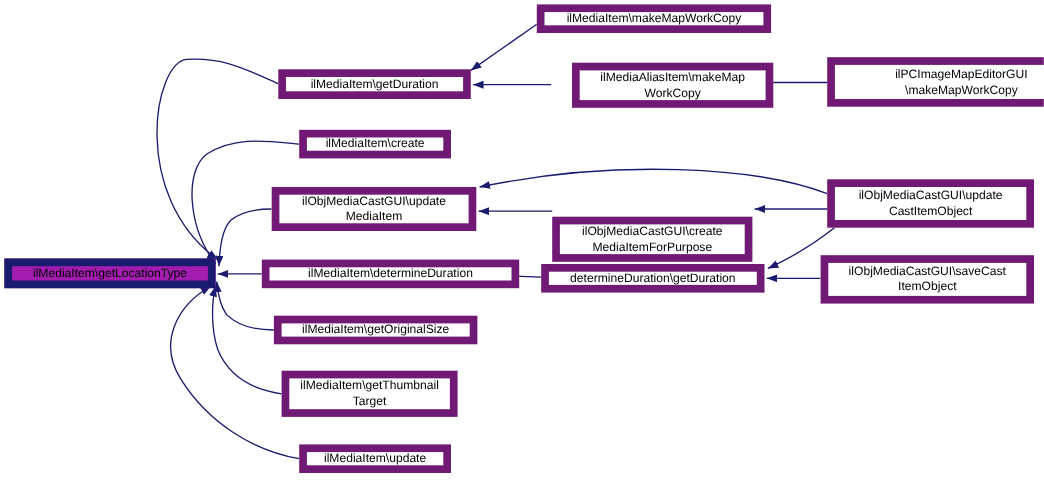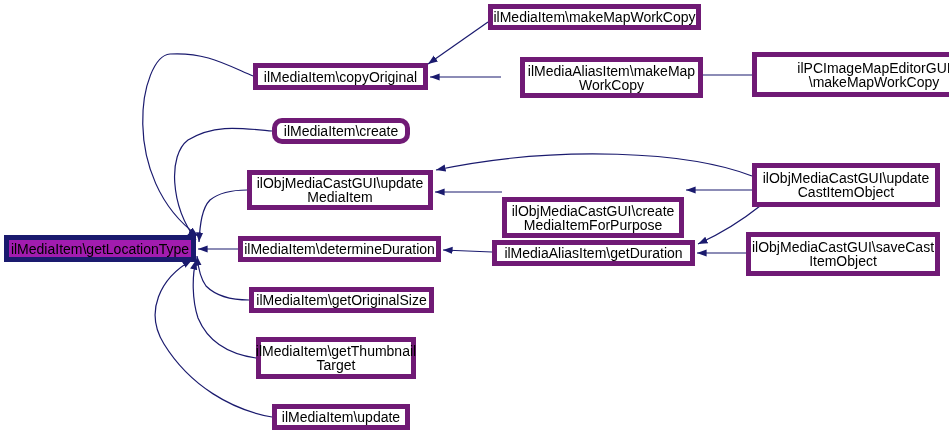--- a/index.html
+++ b/index.html
@@ -28,10 +28,10 @@
   .node {
     position: absolute;
     box-sizing: border-box;
-    border: 5px solid #701a75;
+    border: 7px solid #701a75;
     background: #ffffff;
     color: #000000;
-    font-size: 14px;
+    font-size: 11px;
     line-height: 14px;
     display: flex;
     align-items: center;

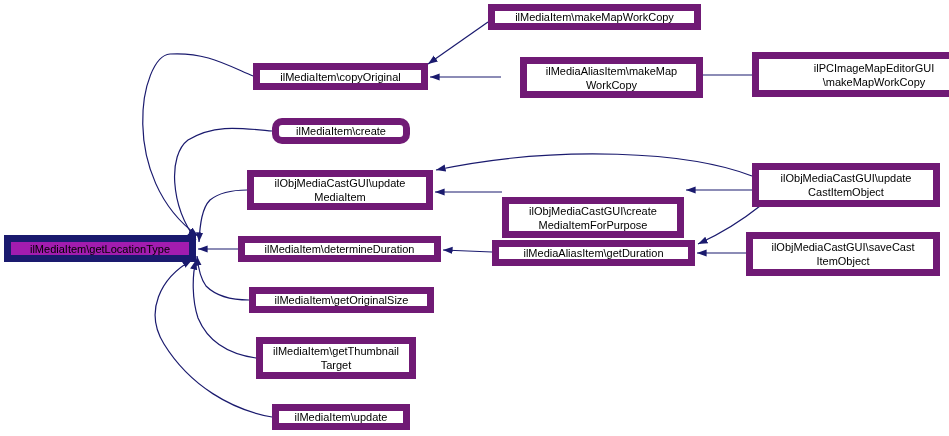--- a/index.html
+++ b/index.html
@@ -76,7 +76,7 @@
       </g>
   </svg>
 <div class="node root" style="left: 4px; top: 235px; width: 192px; height: 27px;">ilMediaItem\getLocationType</div>
-    <div class="node" style="left: 253px; top: 63px; width: 175px; height: 27px;">ilMediaItem\copyOriginal</div>
+    <div class="node" style="left: 253px; top: 63px; width: 175px; height: 27px;">ilMediaItem\getDuration</div>
     <div class="node" style="left: 272px; top: 118px; width: 138px; height: 26px; border-radius: 10px;">ilMediaItem\create</div>
     <div class="node" style="left: 247px; top: 170px; width: 186px; height: 40px;">ilObjMediaCastGUI\update
 MediaItem</div>

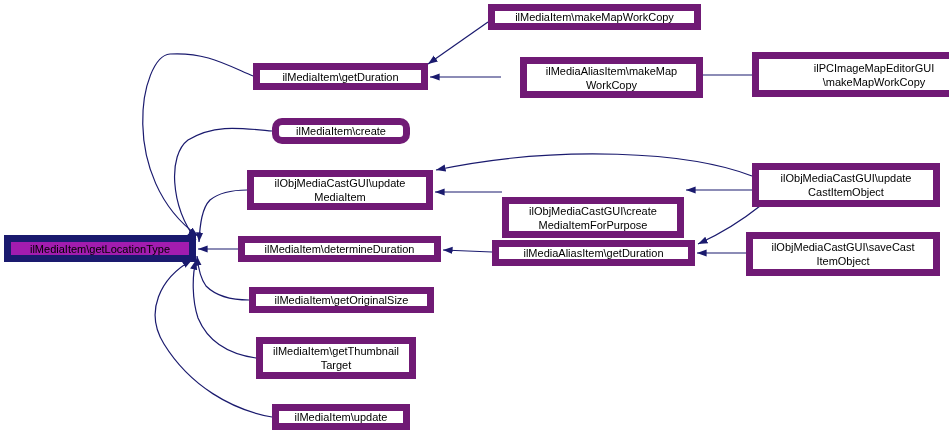--- a/index.html
+++ b/index.html
@@ -77,7 +77,7 @@
   </svg>
 <div class="node root" style="left: 4px; top: 235px; width: 192px; height: 27px;">ilMediaItem\getLocationType</div>
     <div class="node" style="left: 253px; top: 63px; width: 175px; height: 27px;">ilMediaItem\getDuration</div>
-    <div class="node" style="left: 272px; top: 118px; width: 138px; height: 26px; border-radius: 10px;">ilMediaItem\create</div>
+    <div class="node" style="left: 272px; top: 118px; width: 138px; height: 26px;">ilMediaItem\create</div>
     <div class="node" style="left: 247px; top: 170px; width: 186px; height: 40px;">ilObjMediaCastGUI\update
 MediaItem</div>
     <div class="node" style="left: 238px; top: 236px; width: 203px; height: 26px;">ilMediaItem\determineDuration</div>

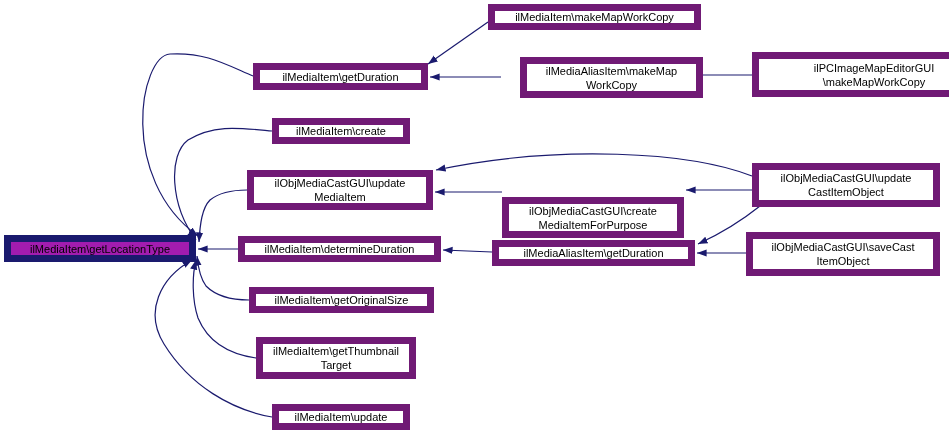--- a/index.html
+++ b/index.html
@@ -80,7 +80,7 @@
     <div class="node" style="left: 272px; top: 118px; width: 138px; height: 26px;">ilMediaItem\create</div>
     <div class="node" style="left: 247px; top: 170px; width: 186px; height: 40px;">ilObjMediaCastGUI\update
 MediaItem</div>
-    <div class="node" style="left: 238px; top: 236px; width: 203px; height: 26px;">ilMediaItem\determineDuration</div>
+    <div class="node" style="left: 238px; top: 236px; width: 234px; height: 26px;">ilMediaItem\determineDuration</div>
     <div class="node" style="left: 249px; top: 287px; width: 185px; height: 26px;">ilMediaItem\getOriginalSize</div>
     <div class="node" style="left: 256px; top: 337px; width: 160px; height: 42px;">ilMediaItem\getThumbnail
 Target</div>

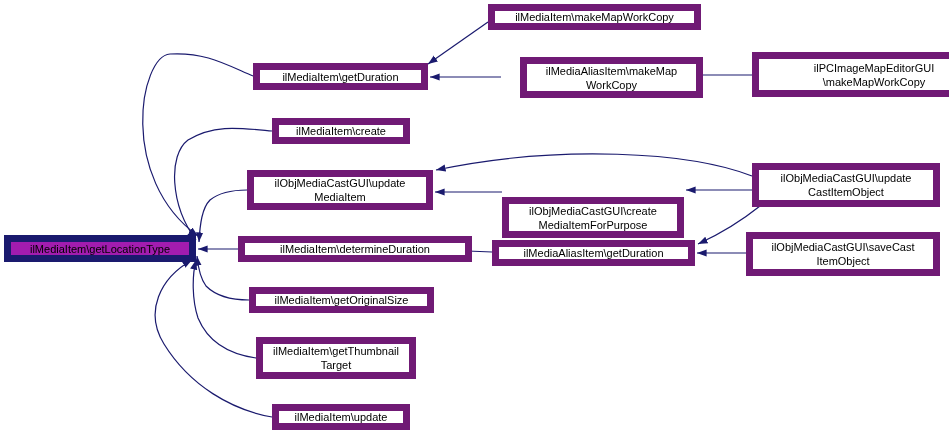--- a/index.html
+++ b/index.html
@@ -90,7 +90,7 @@
 WorkCopy</div>
     <div class="node" style="left: 502px; top: 172px; width: 182px; height: 41px; margin-top: 25px;">ilObjMediaCastGUI\create
 MediaItemForPurpose</div>
-    <div class="node" style="left: 492px; top: 240px; width: 203px; height: 26px;">ilMediaAliasItem\getDuration</div>
+    <div class="node" style="left: 492px; top: 240px; width: 203px; height: 26px;">determineDuration\getDuration</div>
     <div class="node" style="left: 752px; top: 52px; width: 207px; height: 45px; padding-left: 40px;">ilPCImageMapEditorGUI
 \makeMapWorkCopy</div>
     <div class="node" style="left: 752px; top: 163px; width: 188px; height: 44px;">ilObjMediaCastGUI\update

